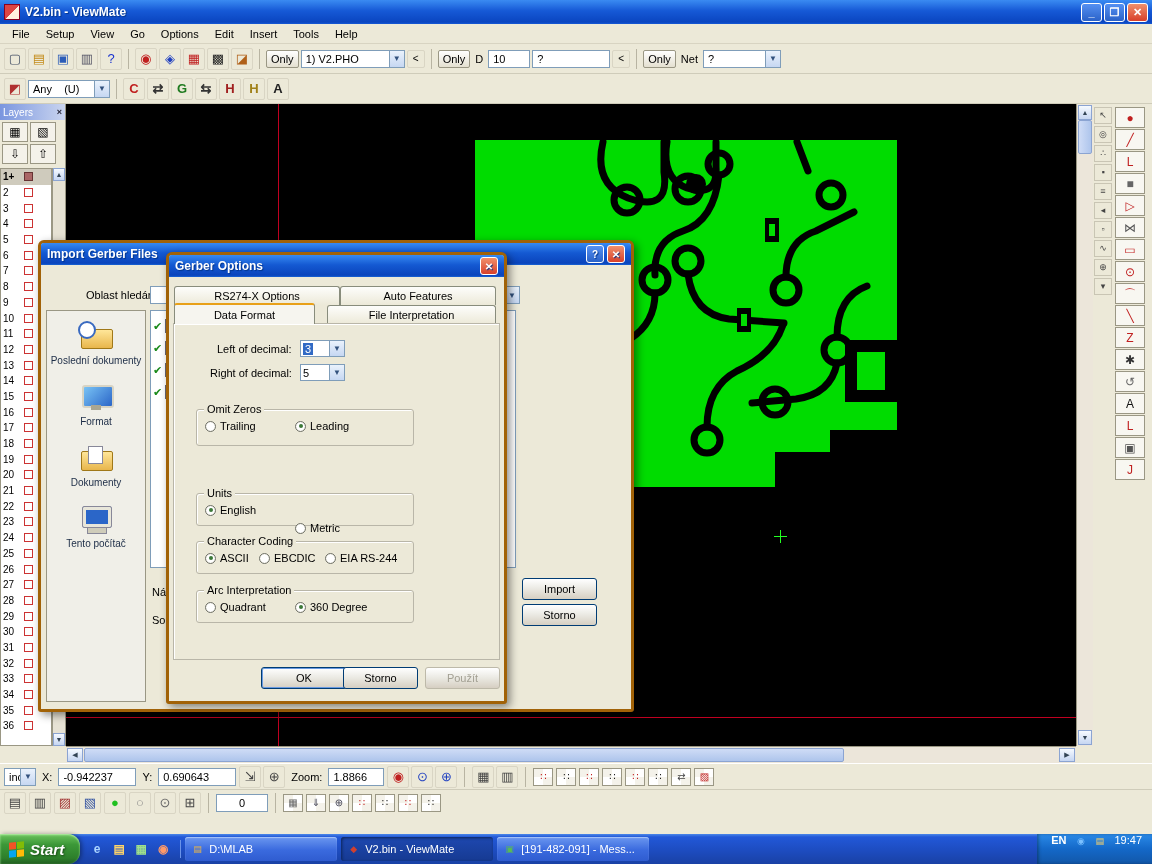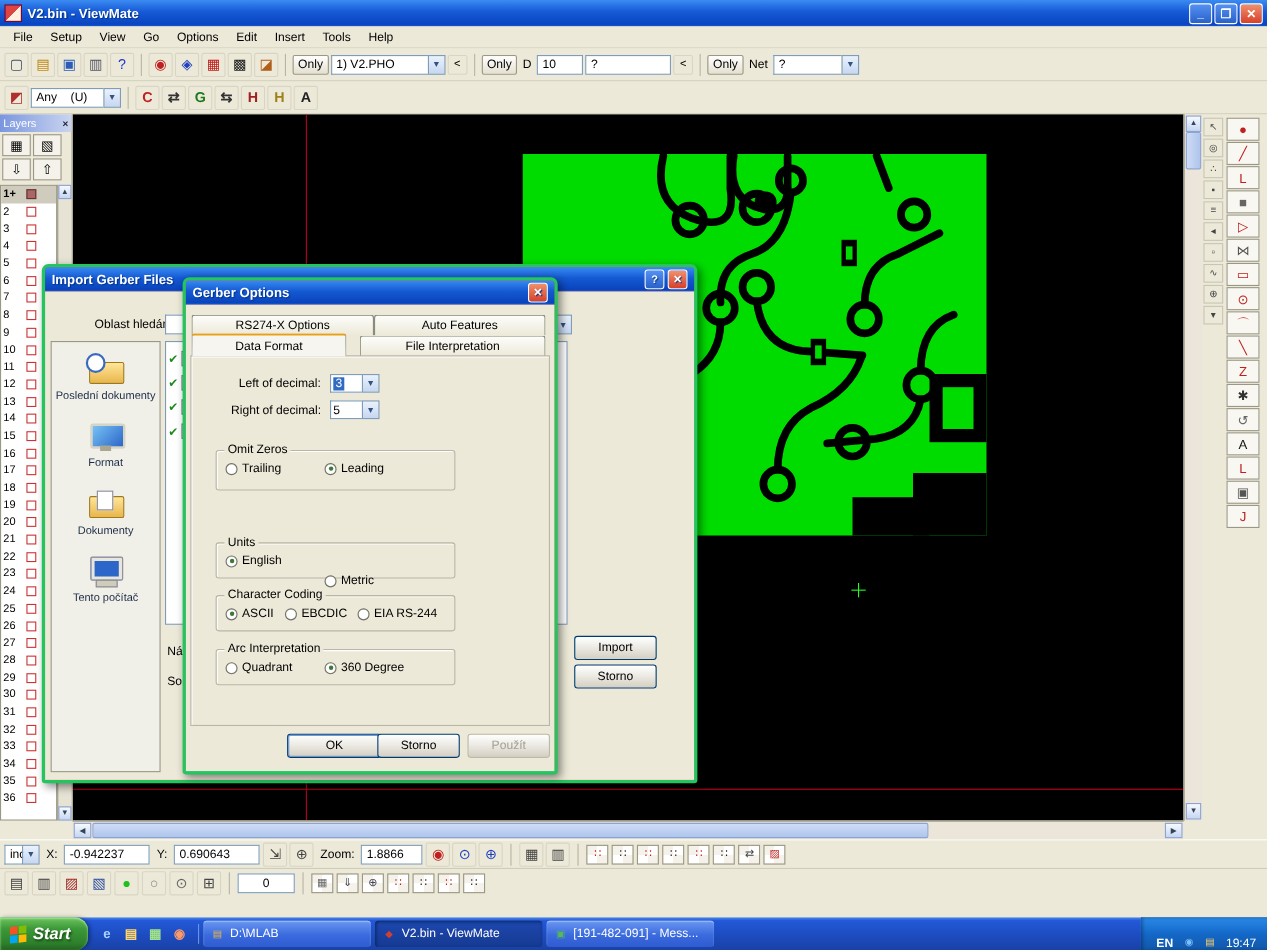--- a/index.html
+++ b/index.html
@@ -76,7 +76,7 @@
  repeating-conic-gradient(#fff 0 25%,#f4f2ea 0 50%);display:flex;align-items:center;justify-content:center;font-size:10px}
 
 
-.xp-dialog{position:absolute;background:#ef4444;border:3px solid #22c55e;border-radius:6px 6px 3px 3px;box-shadow:3px 3px 8px rgba(0,0,0,.45)}
+.xp-dialog{position:absolute;background:#7dd3fc;border:3px solid #a16207;border-radius:6px 6px 3px 3px;box-shadow:3px 3px 8px rgba(0,0,0,.45)}
 .dlg-title{height:22px;display:flex;align-items:center;padding:0 6px;color:#fff;font-weight:bold;font-size:12px;text-shadow:1px 1px 1px #00348c;
  background:linear-gradient(180deg,#378af2 0%,#1459d2 45%,#0a44bc 92%,#1863d6 100%);border-radius:3px 3px 0 0}
 .dlg-btn{width:18px;height:18px;margin-left:3px;border:1px solid #fff;border-radius:3px;display:flex;align-items:center;justify-content:center;

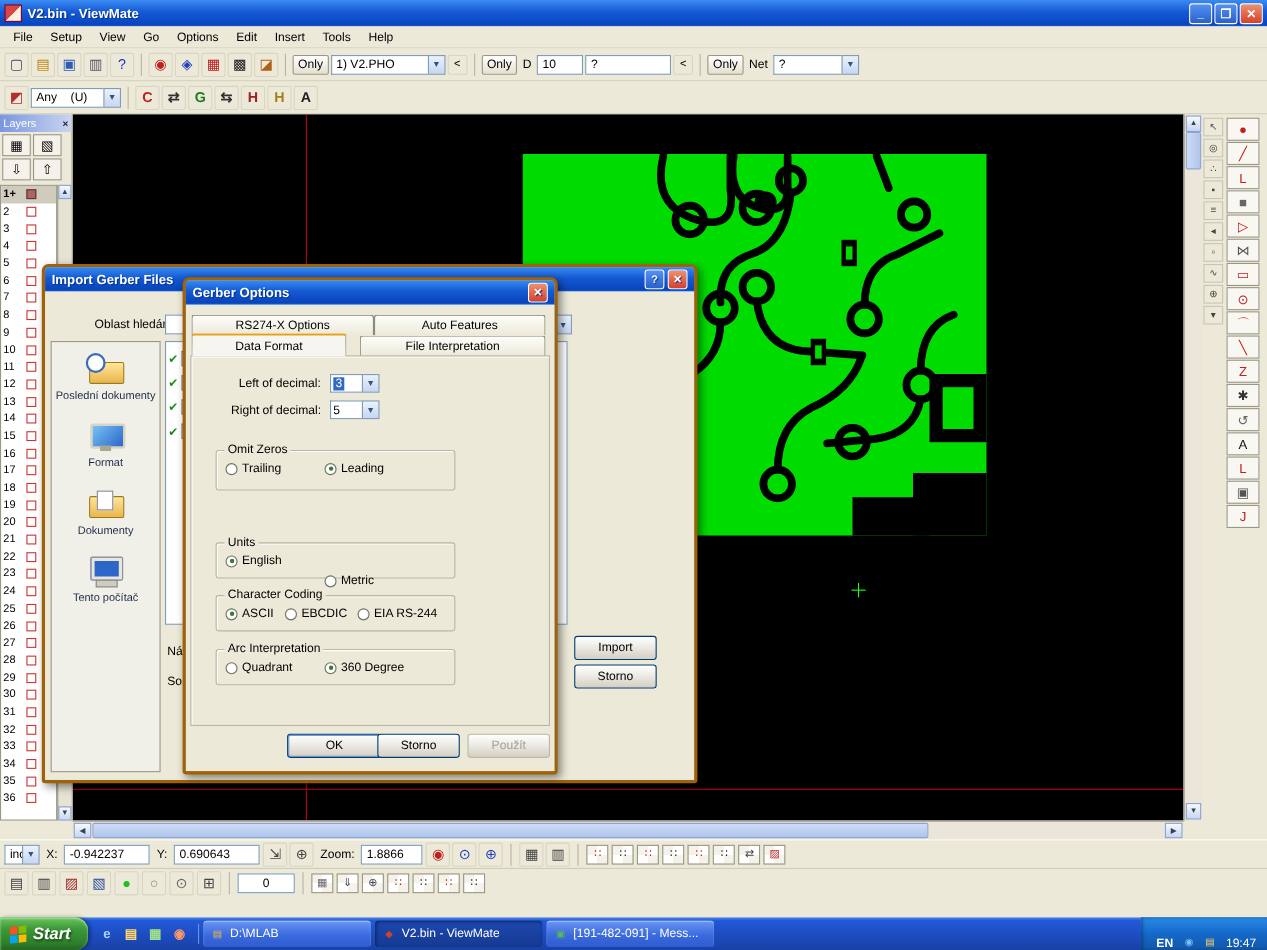--- a/index.html
+++ b/index.html
@@ -140,7 +140,7 @@
  background:linear-gradient(180deg,#6b97f0,#3a6ade 55%,#2f5cd0);box-shadow:inset 0 1px 1px #a8c4f8;overflow:hidden;white-space:nowrap}
 .task.active{background:linear-gradient(180deg,#1e48b0,#163a92);box-shadow:inset 1px 1px 3px #0c2458}
 .task .ticon{width:13px;height:13px;flex:none;border-radius:2px;display:flex;align-items:center;justify-content:center;font-size:9px;color:#fff}
-#tray{margin-left:auto;height:30px;display:flex;align-items:flex-end;gap:7px;padding:0 10px 0 14px;color:#fff;
+#tray{margin-left:auto;height:30px;display:flex;align-items:flex-start;gap:7px;padding:0 10px 0 14px;color:#fff;
  background:linear-gradient(180deg,#2a8ae8 0%,#1468c8 50%,#1257a8 100%);box-shadow:inset 2px 0 3px rgba(0,0,0,.3)}
 .tray-ico{width:15px;height:15px;border-radius:50%;display:flex;align-items:center;justify-content:center;font-size:9px}
 

